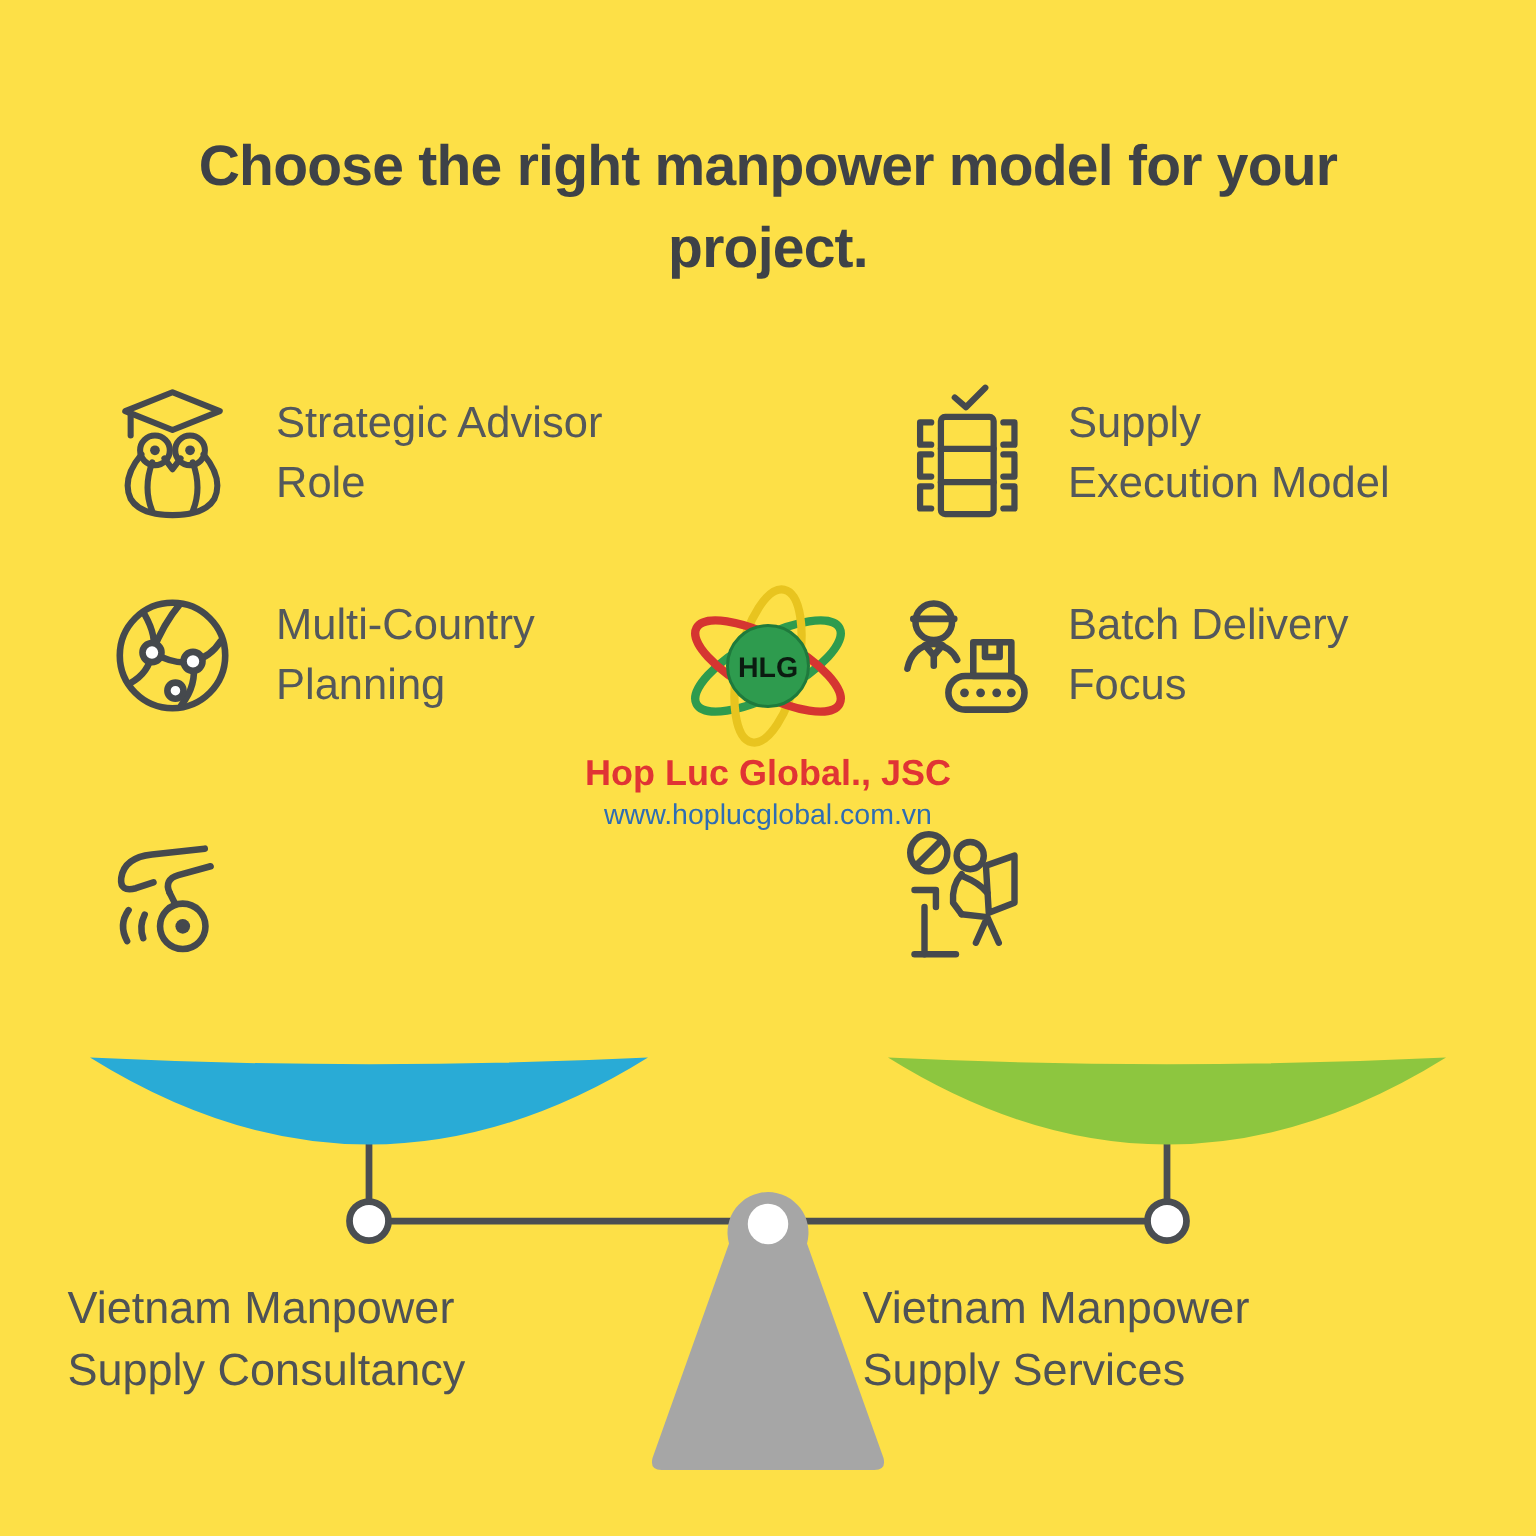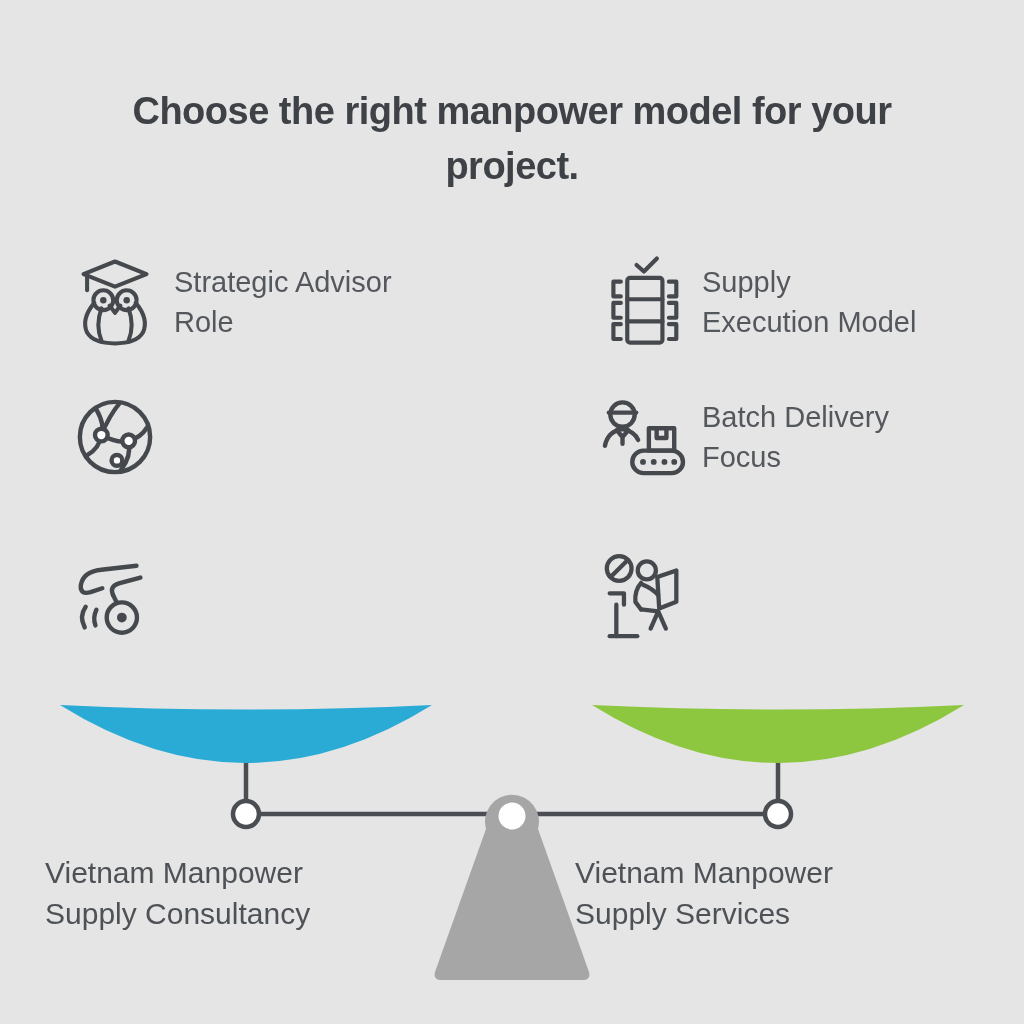--- a/index.html
+++ b/index.html
@@ -3,7 +3,7 @@
 <meta charset="utf-8">
 <style>
   html,body{margin:0;padding:0;background:#fff;}
-  .canvas{position:relative;width:1024px;height:1024px;background:#e5e5e5;overflow:hidden;
+  .canvas{position:relative;width:1024px;height:1024px;background:#fde047;overflow:hidden;
           font-family:"Liberation Sans",sans-serif;}
   .title{position:absolute;top:84px;left:0;right:0;margin:0;text-align:center;
          font-size:38px;line-height:1.45;font-weight:bold;color:#3E4247;

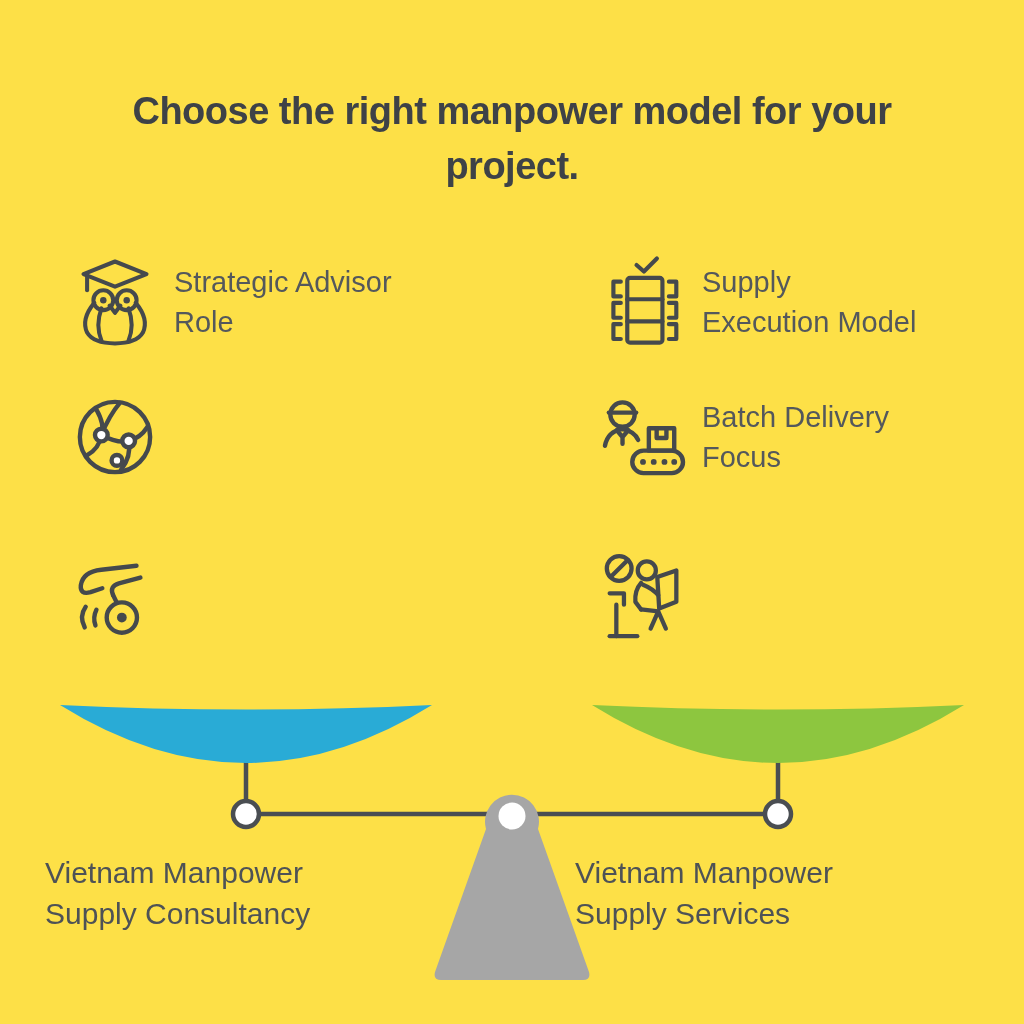--- a/index.html
+++ b/index.html
@@ -15,7 +15,7 @@
   .r2{top:390px;height:94px;}
   .r3{top:534px;height:130px;}
   .icon-box{width:98px;flex-shrink:0;display:flex;justify-content:center;align-items:center;}
-  .flabel{font-size:29px;line-height:1.38;color:#54585C;white-space:pre-line;margin-left:10px;}
+  .flabel{font-size:29px;line-height:1.38;color:#54585C;white-space:pre-line;margin-left:20px;}
   .ico{stroke:#45494D;fill:none;stroke-width:4.5;stroke-linecap:round;stroke-linejoin:round;}
   .ico .fl{fill:#45494D;stroke:none;}
   .logo{position:absolute;left:352px;top:388px;width:320px;text-align:center;}

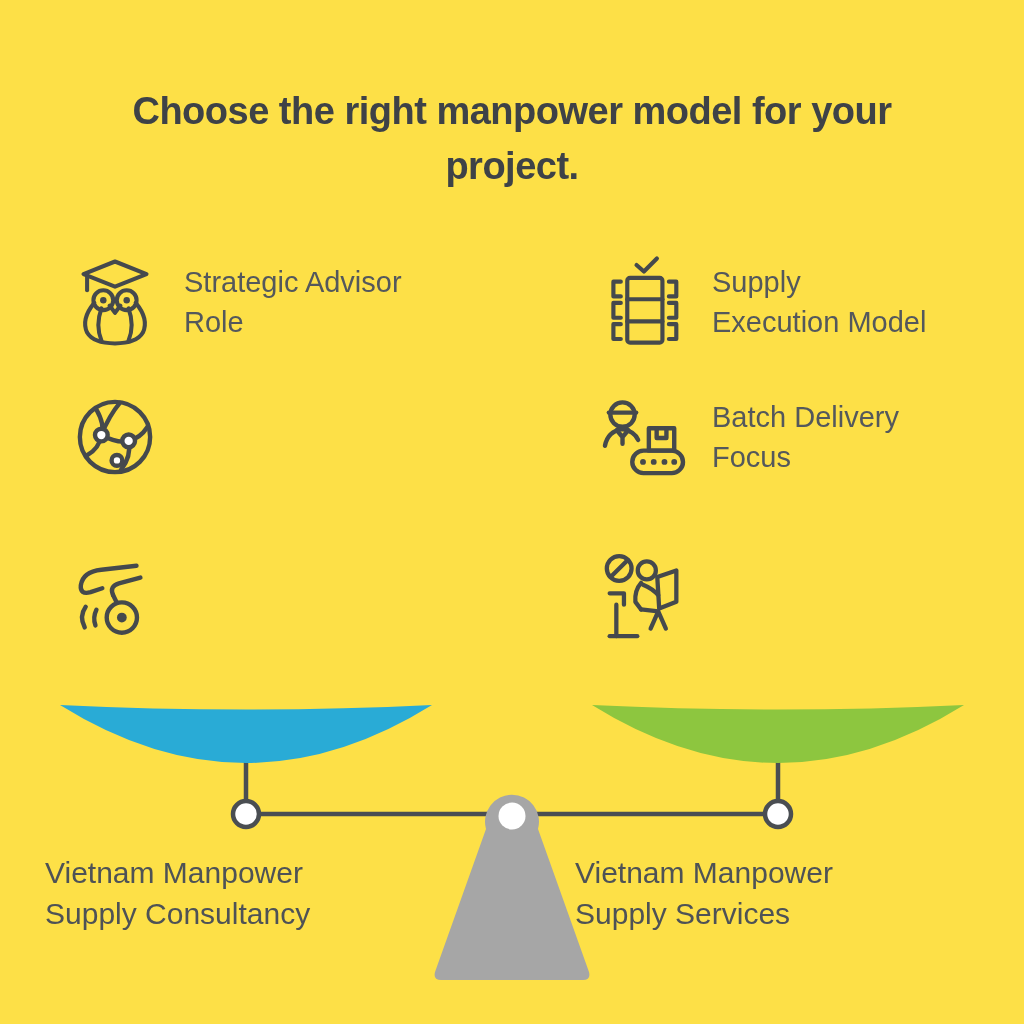--- a/index.html
+++ b/index.html
@@ -70,6 +70,8 @@
         <circle cx="44" cy="66" r="5.5" fill="#fff"></circle>
       </svg>
     </span>
+    <span class="flabel">Multi-Country
+Planning</span>
   </div>
 
   <div class="feature left r3">

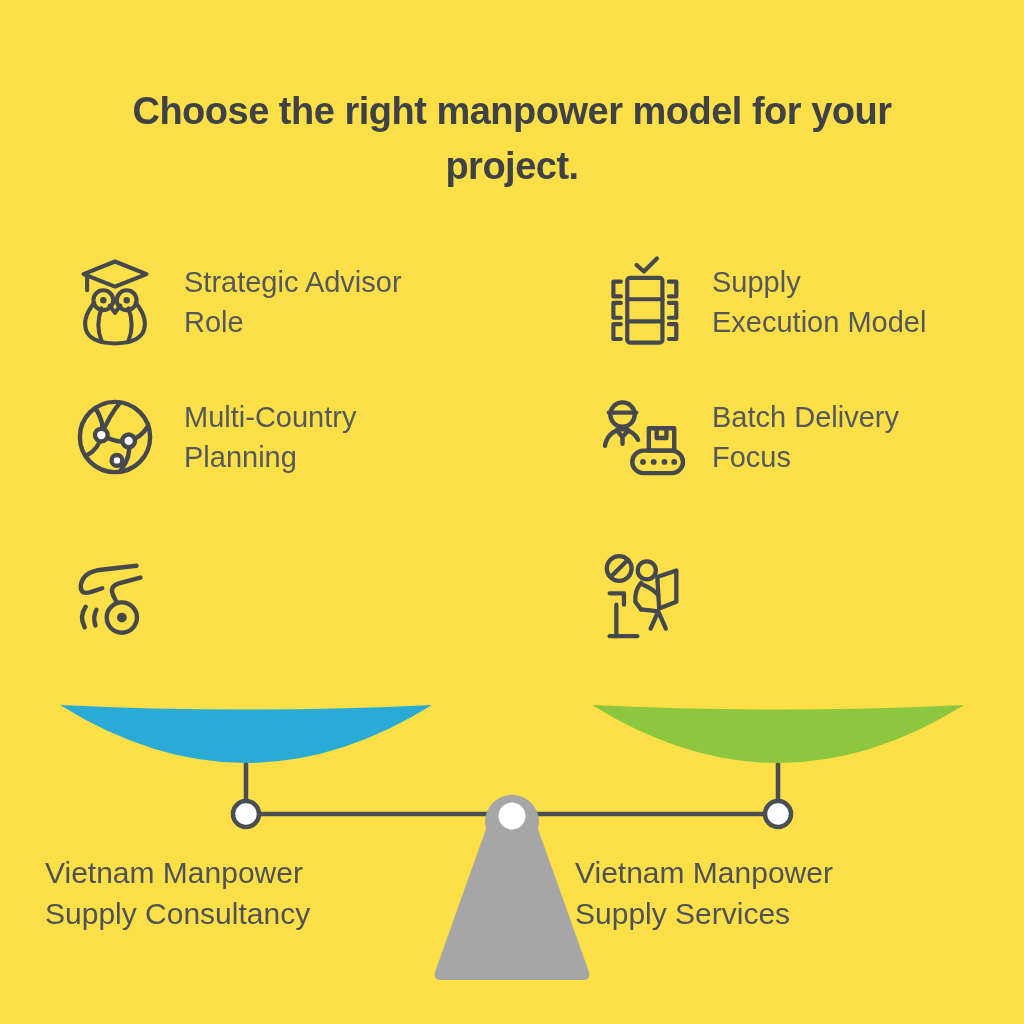--- a/index.html
+++ b/index.html
@@ -144,6 +144,17 @@
     </span>
   </div>
 
+  <div class="logo">
+    <svg width="170" height="112" viewBox="0 0 170 112">
+      <ellipse cx="85" cy="56" rx="54" ry="19" fill="none" stroke-width="5.5" transform="rotate(-28 85 56)" stroke="#2E9B4E"></ellipse>
+      <ellipse cx="85" cy="56" rx="20" ry="52" fill="none" stroke-width="5.5" transform="rotate(12 85 56)" stroke="#E8C41F"></ellipse>
+      <ellipse cx="85" cy="56" rx="54" ry="19" fill="none" stroke-width="5.5" transform="rotate(28 85 56)" stroke="#D53531"></ellipse>
+      <circle cx="85" cy="56" r="27" stroke="#1F7A3C" stroke-width="2" fill="#2E9B4E"></circle>
+      <text x="85" y="63" text-anchor="middle" font-size="19" font-weight="bold" fill="#0B1B10" font-family="Liberation Sans, sans-serif">HLG</text>
+    </svg>
+    <div class="company">Hop Luc Global., JSC</div>
+    <div class="website">www.hoplucglobal.com.vn</div>
+  </div>
 
   <svg class="scale" viewBox="0 0 1024 300">
     <line x1="246" y1="60" x2="246" y2="108" stroke="#4A4E52" stroke-width="4.5"></line>

